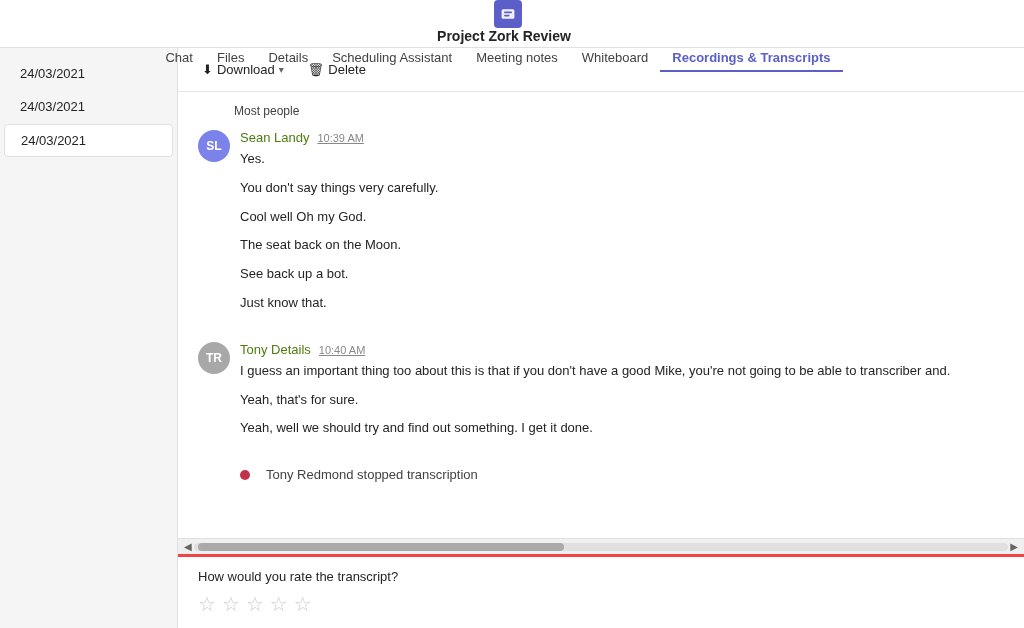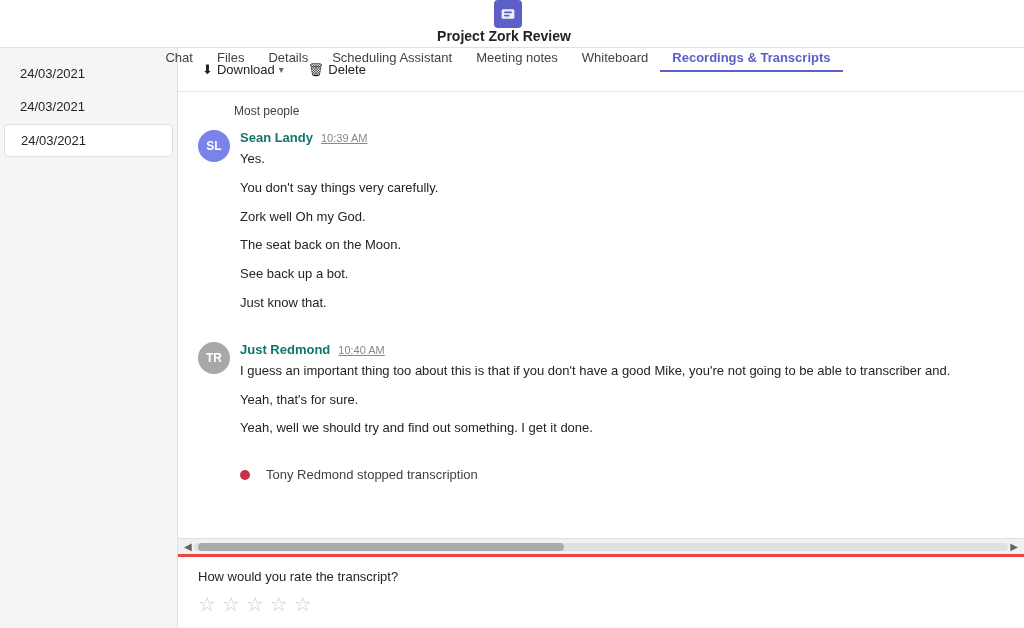--- a/index.html
+++ b/index.html
@@ -95,7 +95,7 @@
     .message-header {
       display: flex; align-items: baseline; gap: 8px; margin-bottom: 4px;
     }
-    .sender-name { font-weight: 700; font-size: 13px; color: #0f766e; }
+    .sender-name { font-weight: 400; font-size: 13px; color: #4d7c0f; }
     .message-time { font-size: 11px; color: #888; text-decoration: underline; }
     .message-text { font-size: 13px; color: #242424; line-height: 1.6; }
     .message-line { margin-bottom: 8px; }

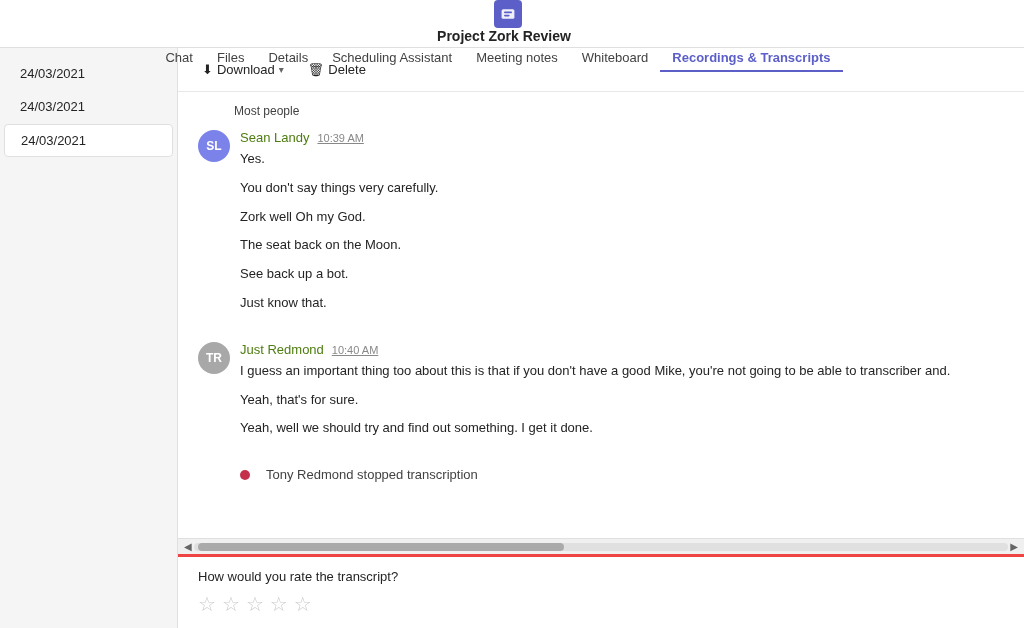--- a/index.html
+++ b/index.html
@@ -199,7 +199,7 @@
           <div class="message-text">
             <div class="message-line">Yes.</div>
             <div class="message-line">You don't say things very carefully.</div>
-            <div class="message-line">Zork well Oh my God.</div>
+            <div class="message-line">Cool well Oh my God.</div>
             <div class="message-line">The seat back on the Moon.</div>
             <div class="message-line">See back up a bot.</div>
             <div class="message-line">Just know that.</div>

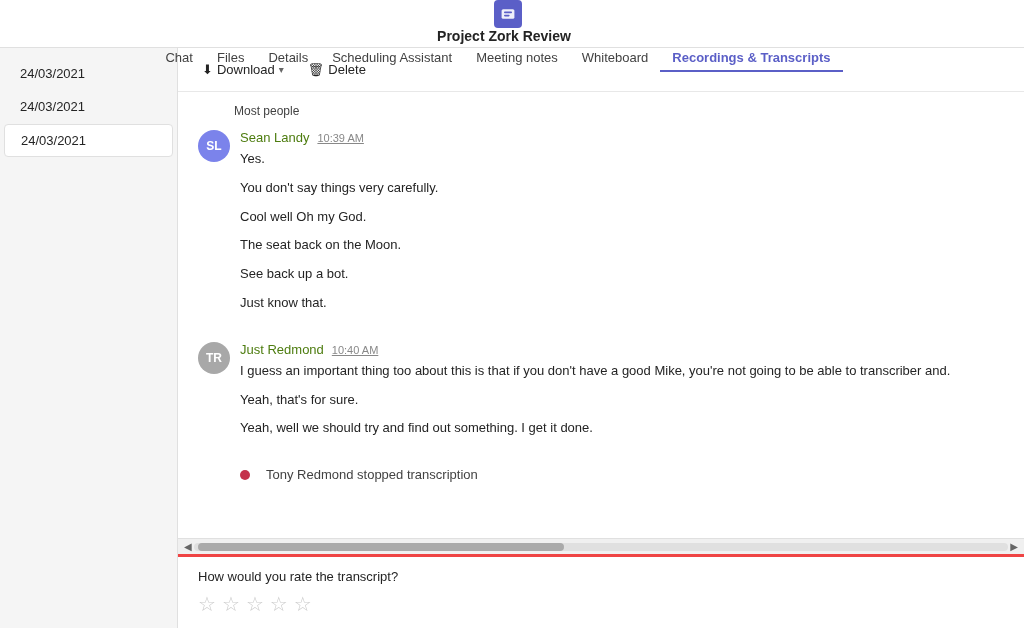--- a/index.html
+++ b/index.html
@@ -213,7 +213,7 @@
         </div>
         <div class="message-content">
           <div class="message-header">
-            <span class="sender-name">Just Redmond</span>
+            <span class="sender-name">Tony Details</span>
             <span class="message-time">10:40 AM</span>
           </div>
           <div class="message-text">

